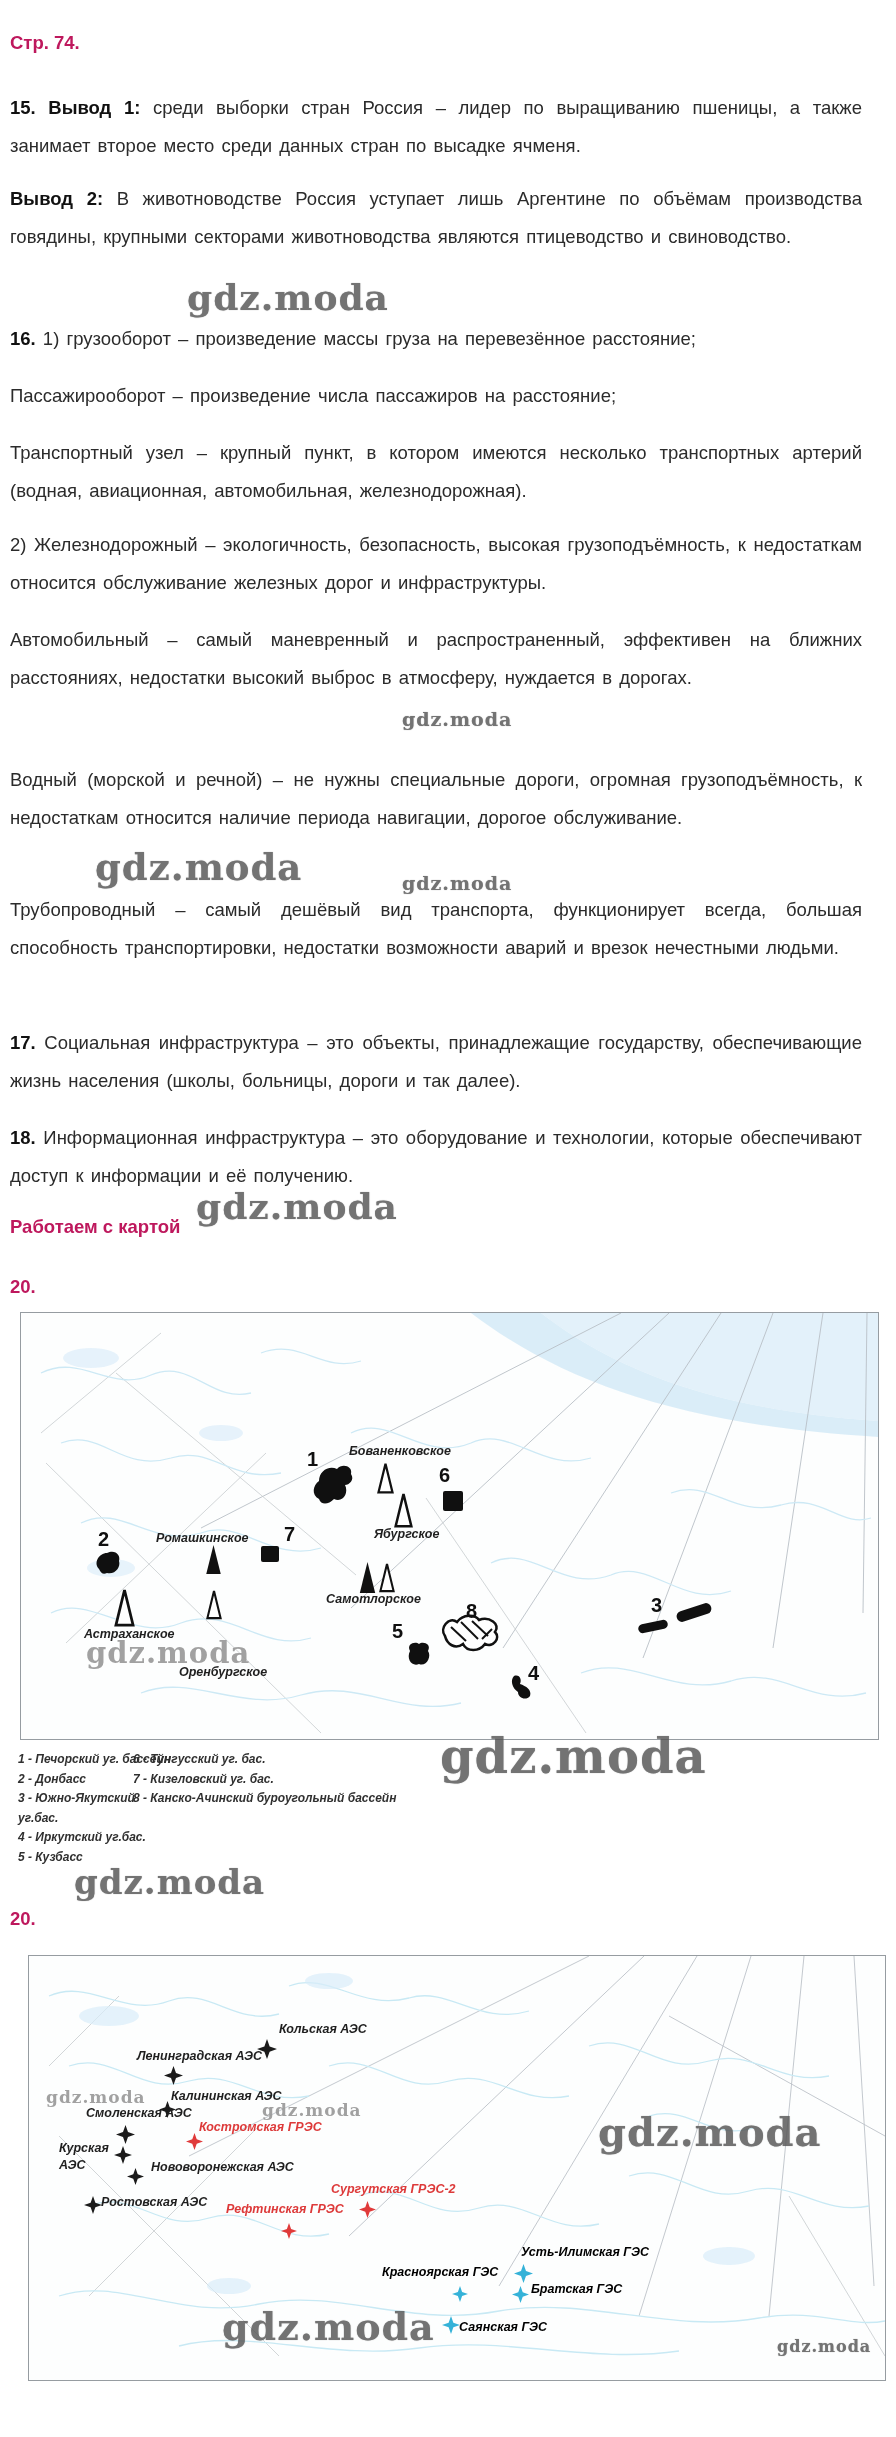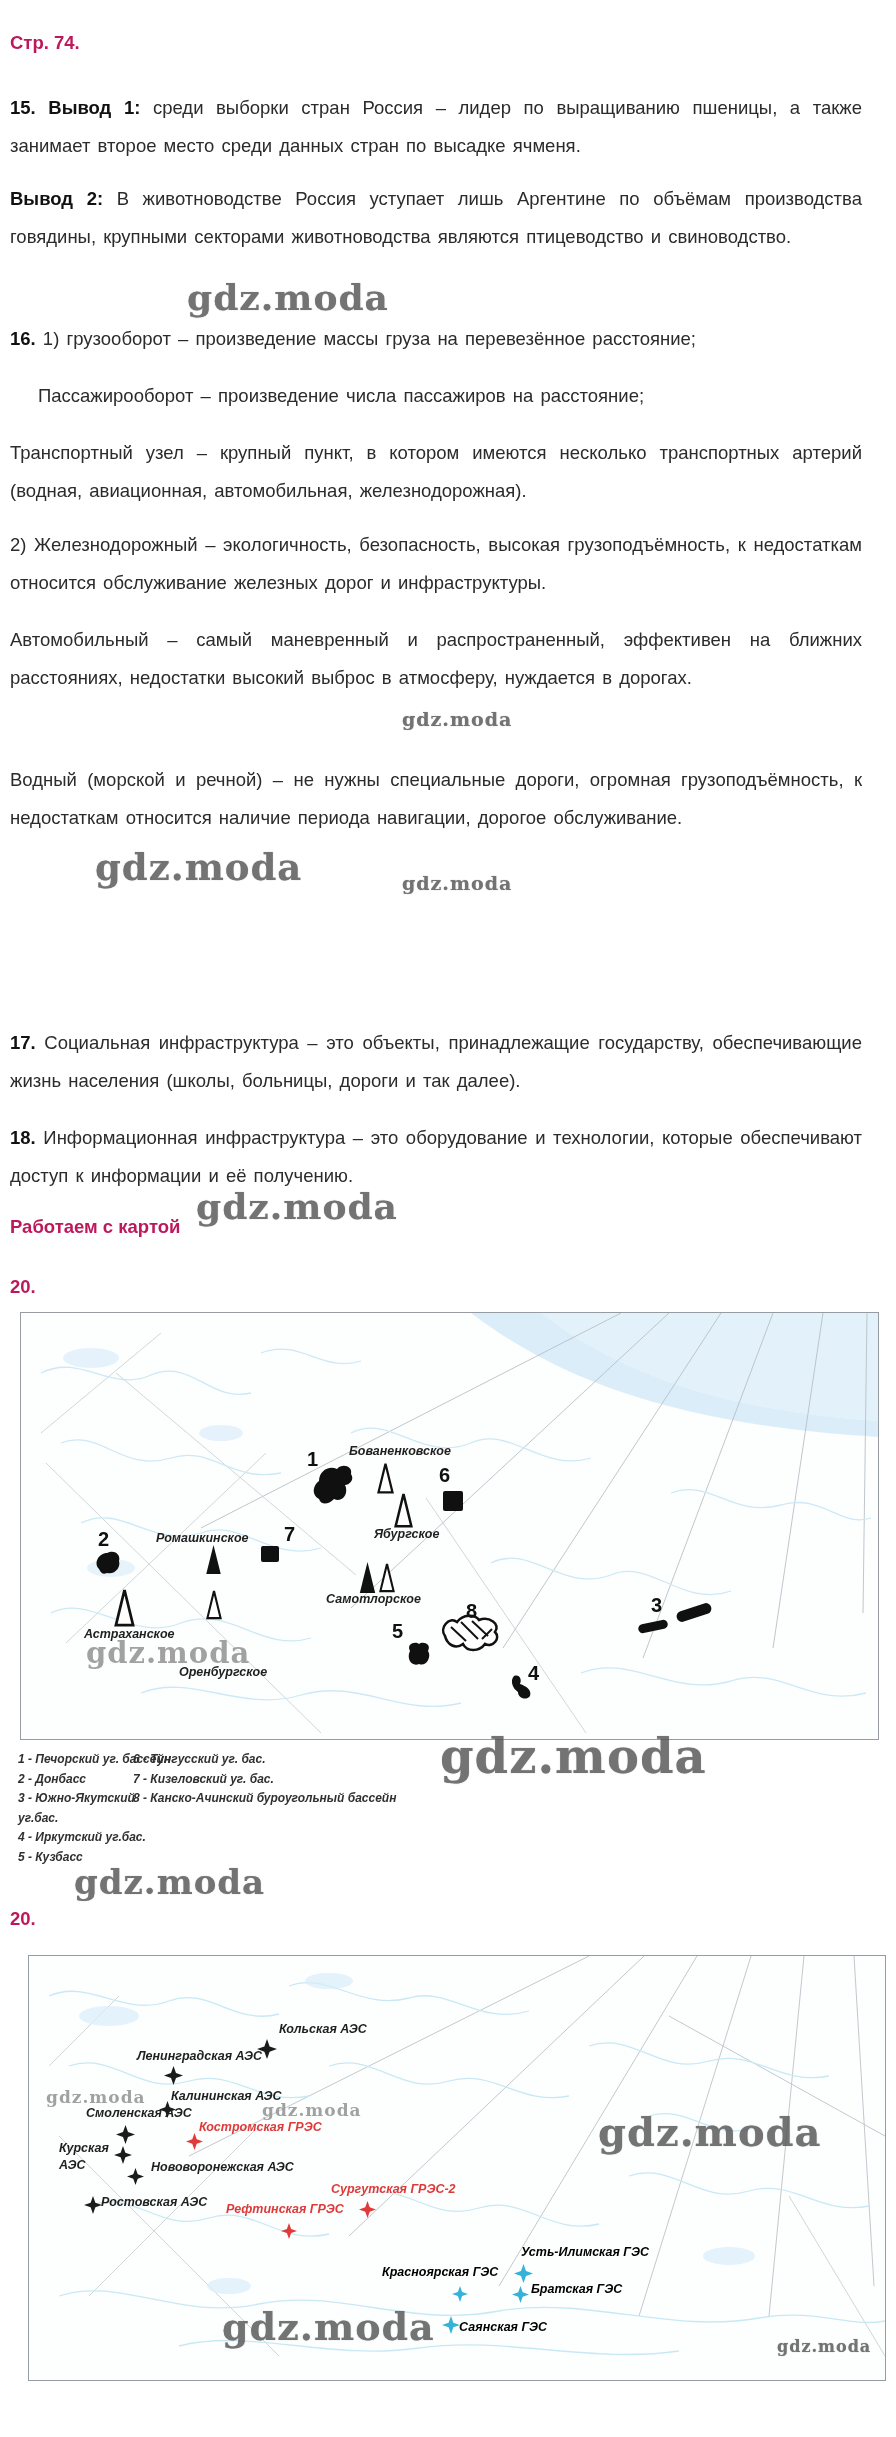--- a/index.html
+++ b/index.html
@@ -37,7 +37,7 @@
   <div class="para" style="top:89px;"><b>15. Вывод 1:</b> <span>среди выборки стран Россия – лидер по выращиванию пшеницы, а также занимает второе место среди данных стран по высадке ячменя.</span></div>
   <div class="para" style="top:180px;"><b>Вывод 2:</b> <span>В животноводстве Россия уступает лишь Аргентине по объёмам производства говядины, крупными секторами животноводства являются птицеводство и свиноводство.</span></div>
   <div class="para" style="top:320px;"><b>16.</b> <span>1) грузооборот – произведение массы груза на перевезённое расстояние;</span></div>
-  <div class="para" style="top:377px;margin-left:28px;"><span>Пассажирооборот – произведение числа пассажиров на расстояние;</span></div>
+  <div class="para" style="top:377px;"><span>Пассажирооборот – произведение числа пассажиров на расстояние;</span></div>
   <div class="para" style="top:434px;"><span>Транспортный узел – крупный пункт, в котором имеются несколько транспортных артерий (водная, авиационная, автомобильная, железнодорожная).</span></div>
   <div class="para" style="top:526px;"><span>2) Железнодорожный – экологичность, безопасность, высокая грузоподъёмность, к недостаткам относится обслуживание железных дорог и инфраструктуры.</span></div>
   <div class="para" style="top:621px;"><span>Автомобильный – самый маневренный и распространенный, эффективен на ближних расстояниях, недостатки высокий выброс в атмосферу, нуждается в дорогах.</span></div>

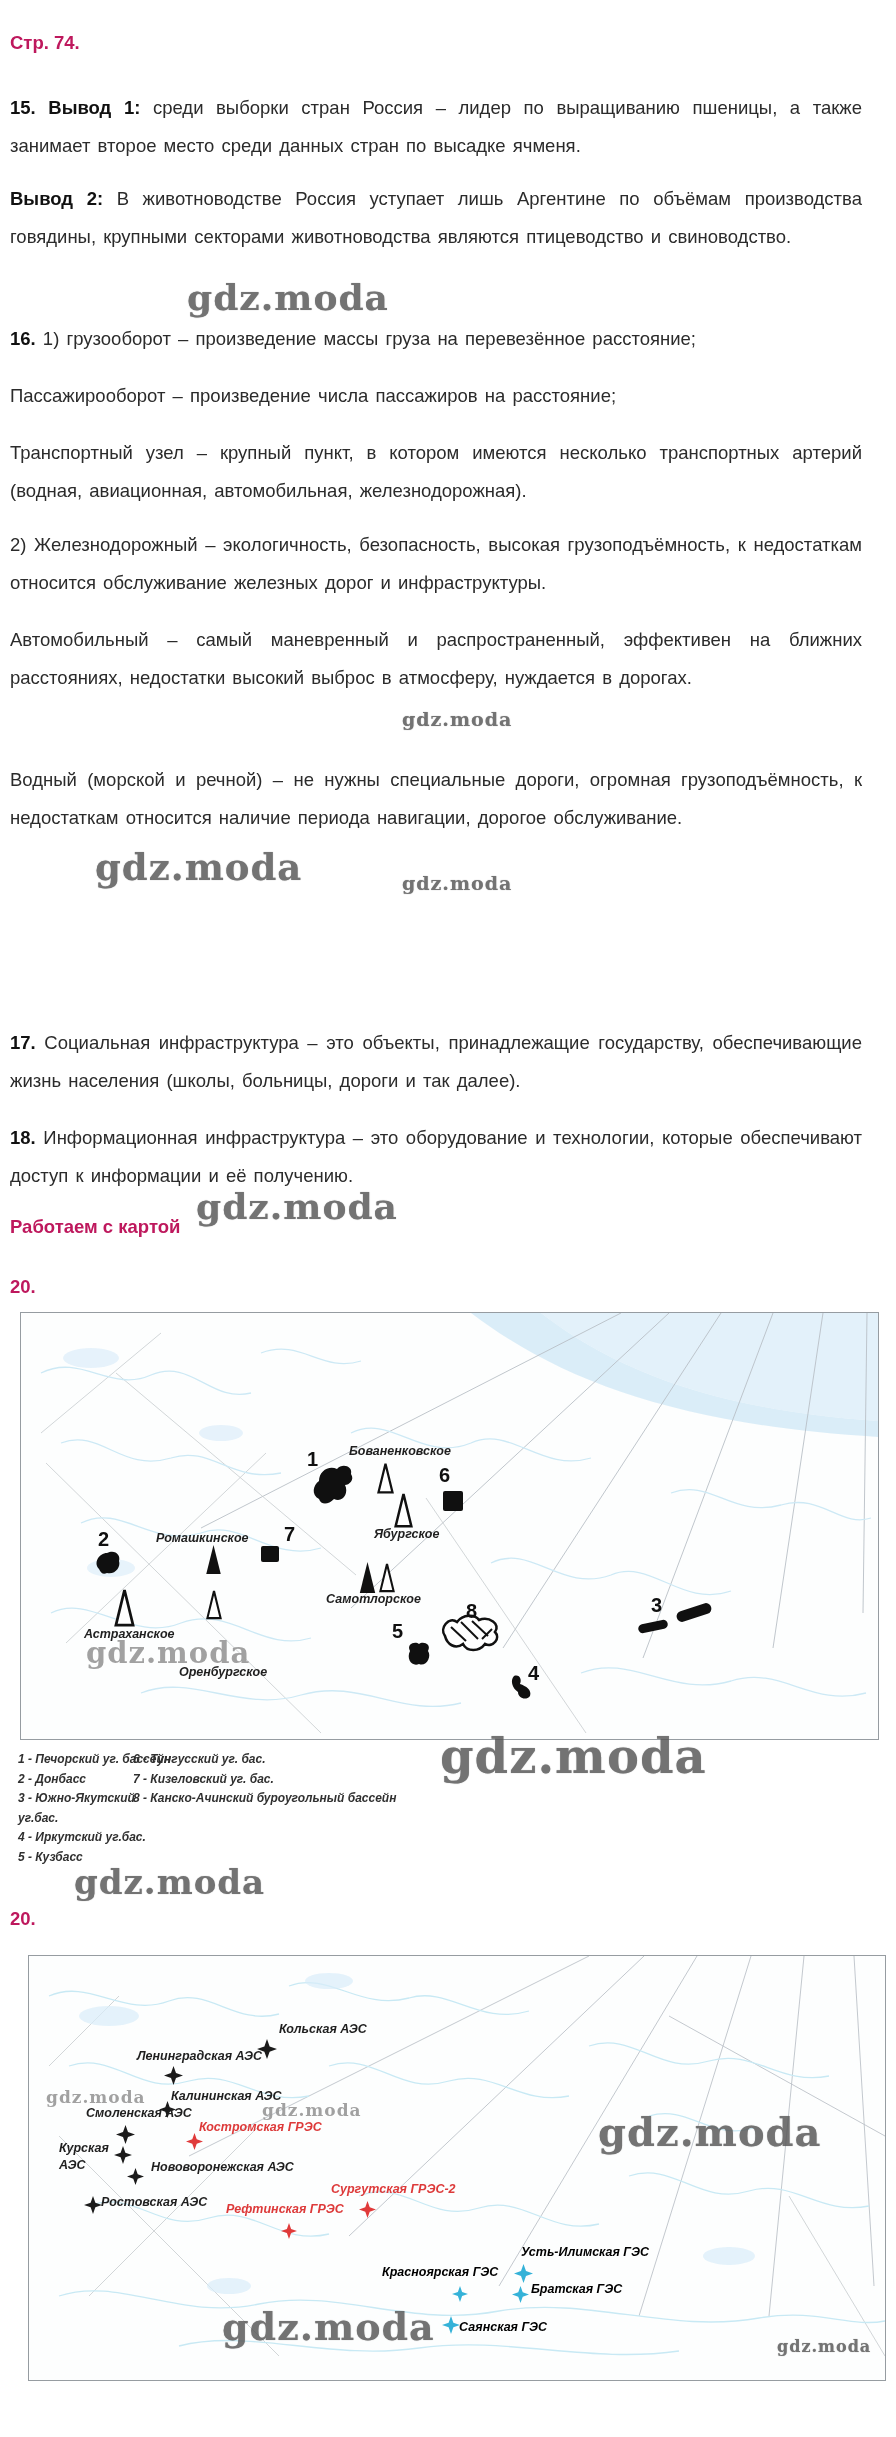--- a/index.html
+++ b/index.html
@@ -42,6 +42,7 @@
   <div class="para" style="top:526px;"><span>2) Железнодорожный – экологичность, безопасность, высокая грузоподъёмность, к недостаткам относится обслуживание железных дорог и инфраструктуры.</span></div>
   <div class="para" style="top:621px;"><span>Автомобильный – самый маневренный и распространенный, эффективен на ближних расстояниях, недостатки высокий выброс в атмосферу, нуждается в дорогах.</span></div>
   <div class="para" style="top:761px;"><span>Водный (морской и речной) – не нужны специальные дороги, огромная грузоподъёмность, к недостаткам относится наличие периода навигации, дорогое обслуживание.</span></div>
+  <div class="para" style="top:891px;"><span>Трубопроводный – самый дешёвый вид транспорта, функционирует всегда, большая способность транспортировки, недостатки возможности аварий и врезок нечестными людьми.</span></div>
   <div class="para" style="top:1024px;"><b>17.</b> <span>Социальная инфраструктура – это объекты, принадлежащие государству, обеспечивающие жизнь населения (школы, больницы, дороги и так далее).</span></div>
   <div class="para" style="top:1119px;"><b>18.</b> <span>Информационная инфраструктура – это оборудование и технологии, которые обеспечивают доступ к информации и её получению.</span></div>
 

